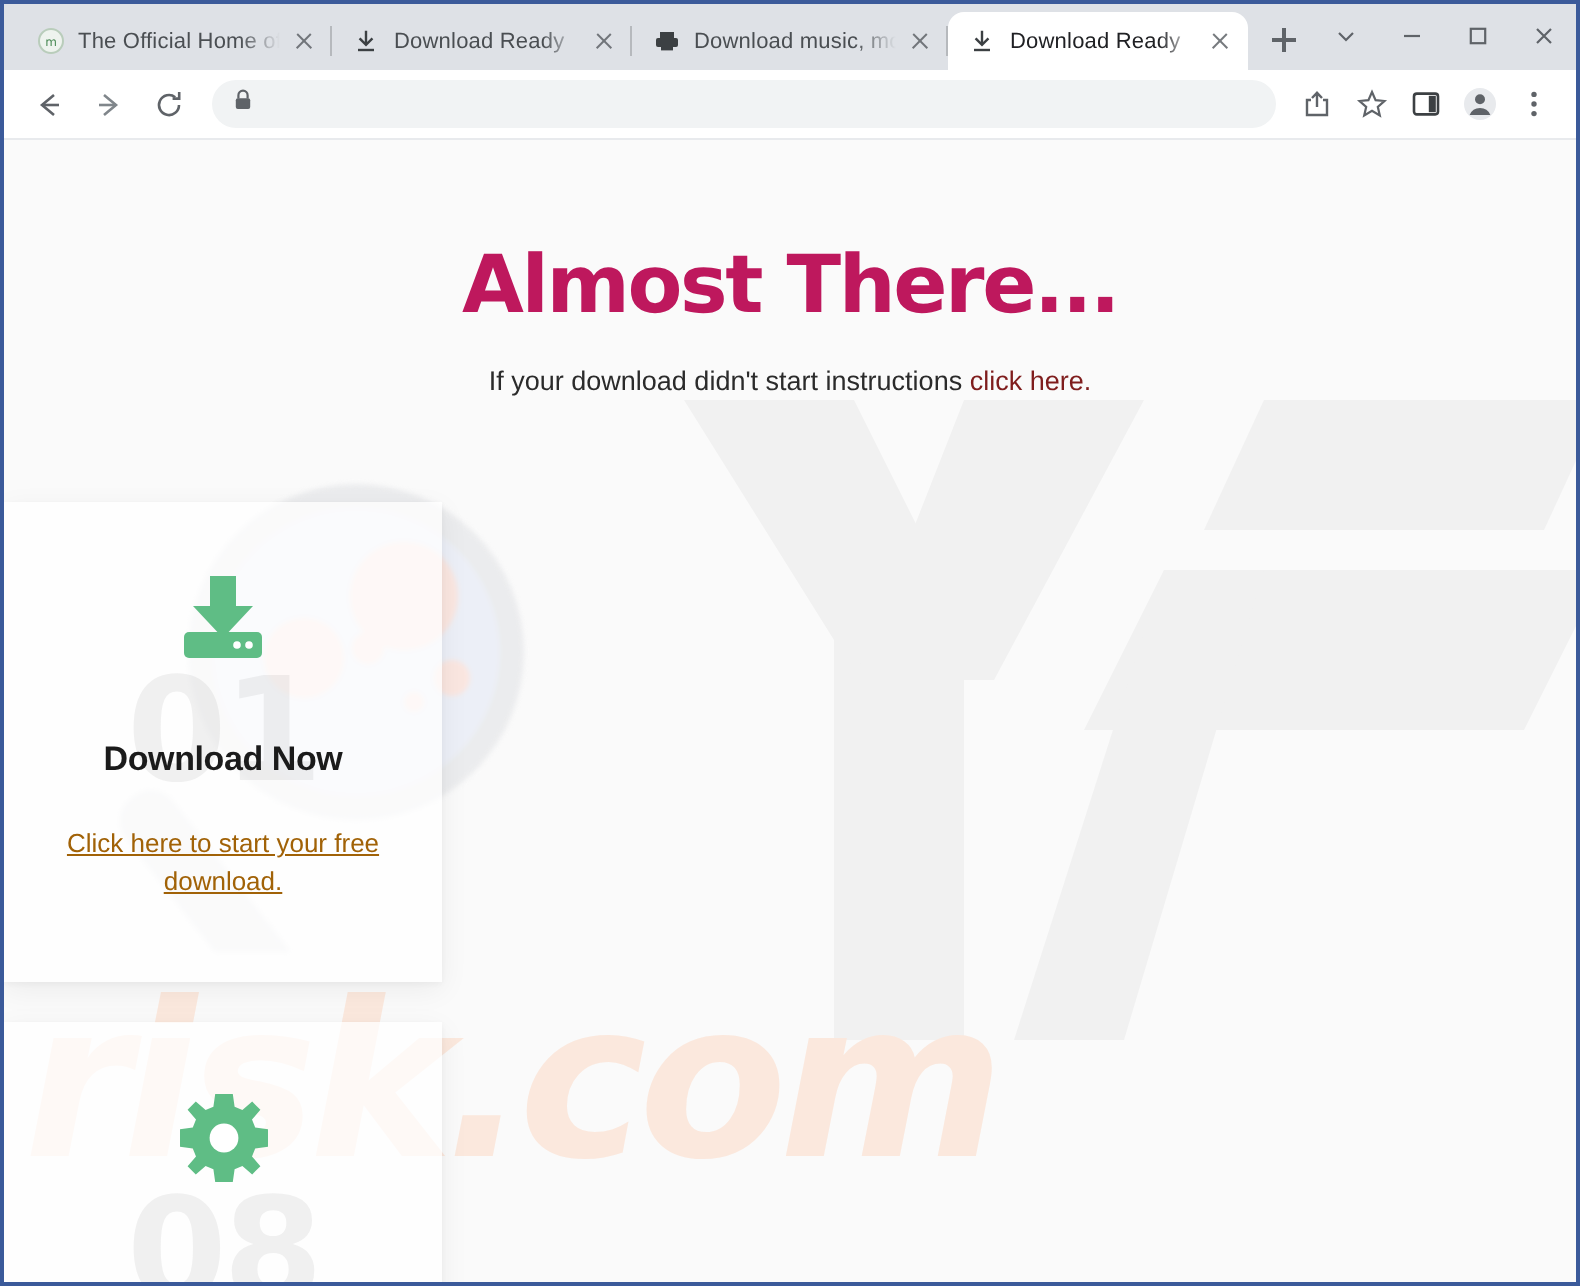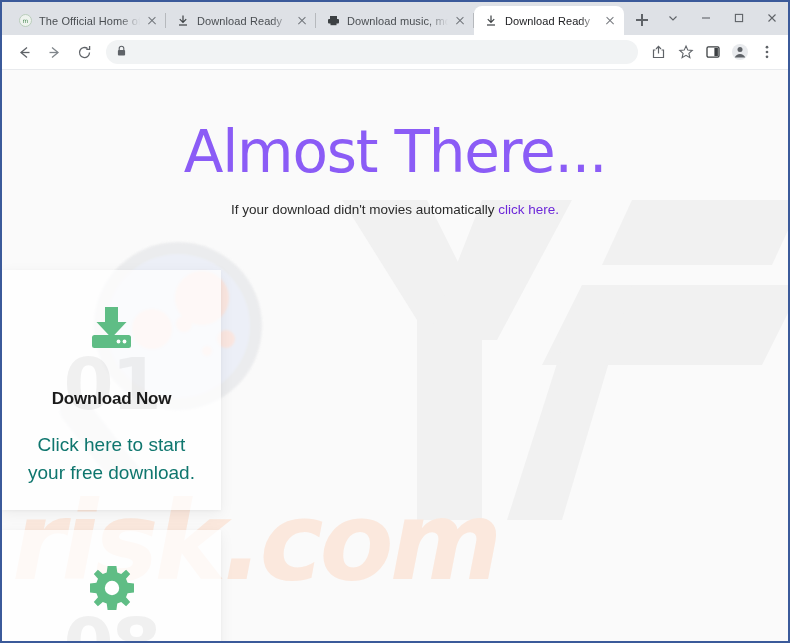--- a/index.html
+++ b/index.html
@@ -190,9 +190,9 @@
   }
   #headline {
     font-family: "DejaVu Sans", sans-serif;
-    font-size: 58px;
-    font-weight: normal;
-    color: #8b5cf6;
+    font-size: 40px;
+    font-weight: bold;
+    color: #be185d;
     letter-spacing: -1.2px;
     line-height: 1.05;
   }

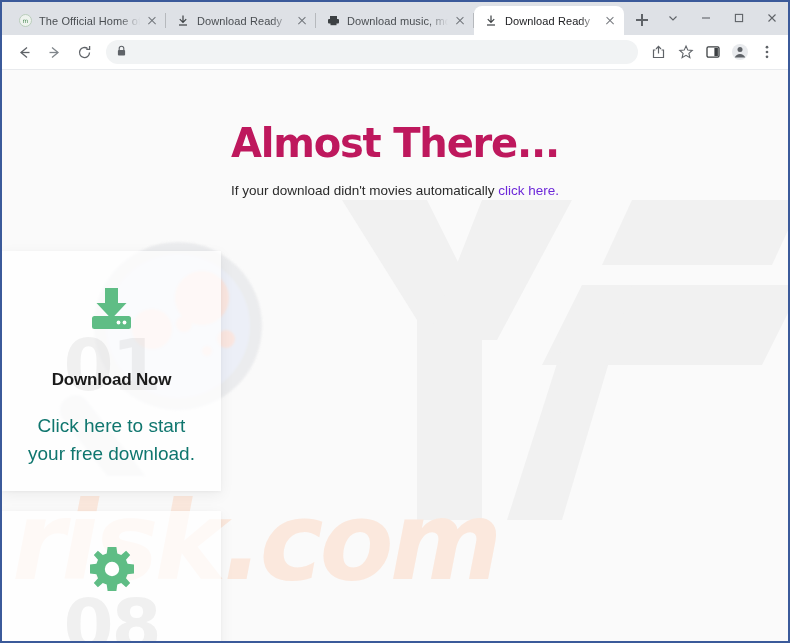--- a/index.html
+++ b/index.html
@@ -431,7 +431,7 @@
       <h1 id="headline">Almost There...</h1>
 
       <p id="subline">
-        <span>If your download didn't movies automatically </span><a href="#">click here.</a>
+        <span>If your download didn't start instructions </span><a href="#">click here.</a>
       </p>
 
       <div id="cards">

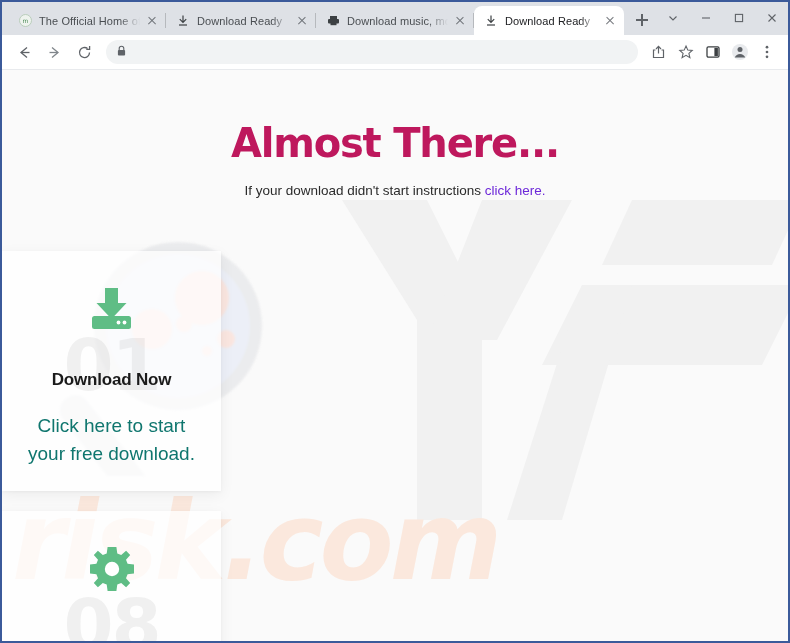--- a/index.html
+++ b/index.html
@@ -202,7 +202,7 @@
     color: #2b2b2b;
   }
   #subline a {
-    color: #6d28d9;
+    color: #7f1d1d;
     text-decoration: none;
   }
 

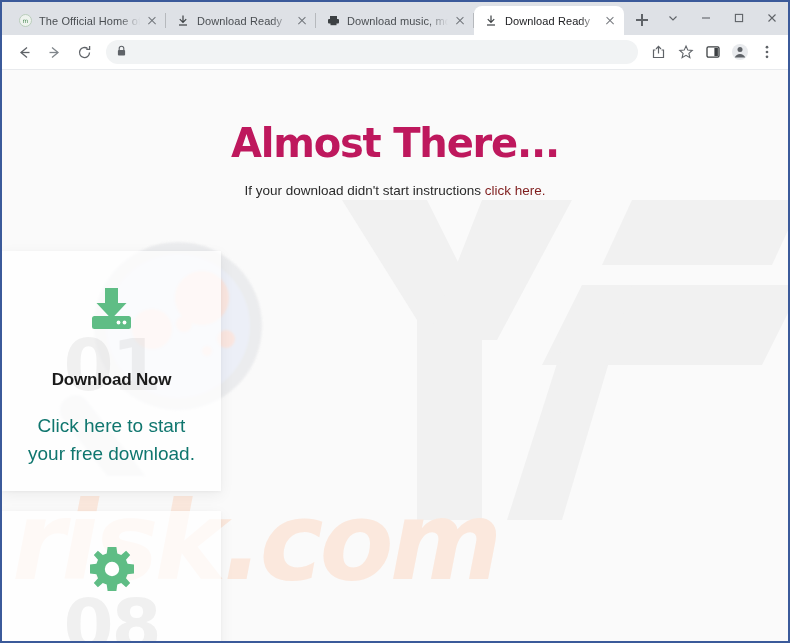--- a/index.html
+++ b/index.html
@@ -250,9 +250,10 @@
     position: relative; z-index: 2;
     margin: 22px auto 0;
     width: 182px;
-    font-size: 19px;
+    font-size: 13px;
     line-height: 1.48;
-    color: #0f766e;
+    color: #a16207;
+    text-decoration: underline;
   }
 </style>
 </head>

